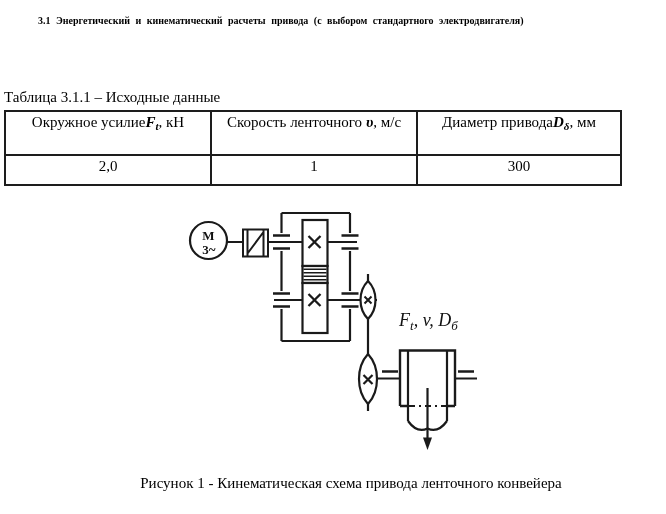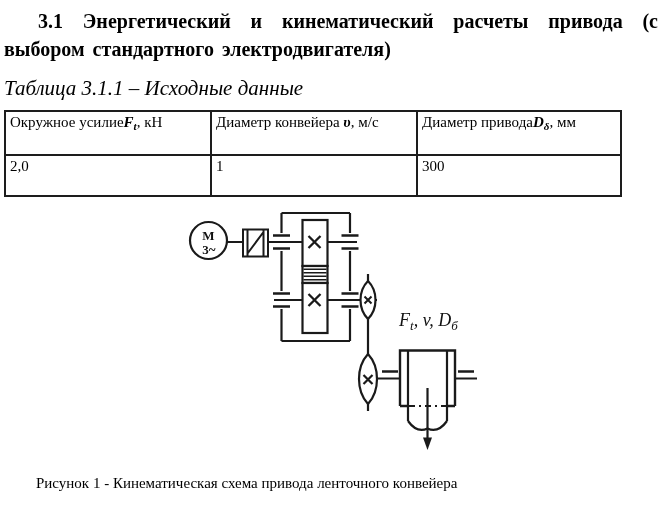--- a/index.html
+++ b/index.html
@@ -15,7 +15,7 @@
   .heading {
     position: absolute;
     left: 4px; top: 7px; width: 654px;
-    font-size: 20px; font-weight: bold;
+    font-size: 10px; font-weight: bold;
     line-height: 28px;
     text-align: justify;
     text-indent: 34px;

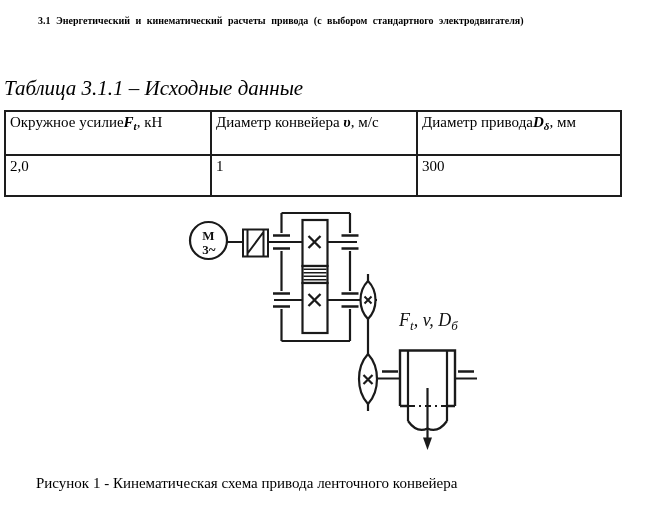--- a/index.html
+++ b/index.html
@@ -23,9 +23,8 @@
   }
   .table-caption {
     position: absolute;
-    left: 4px; top: 76px;
-    font-size: 21px;
-    font-style: italic;
+    left: 4px; top: 89px;
+    font-size: 15px;
   }
   table.data-table {
     position: absolute;

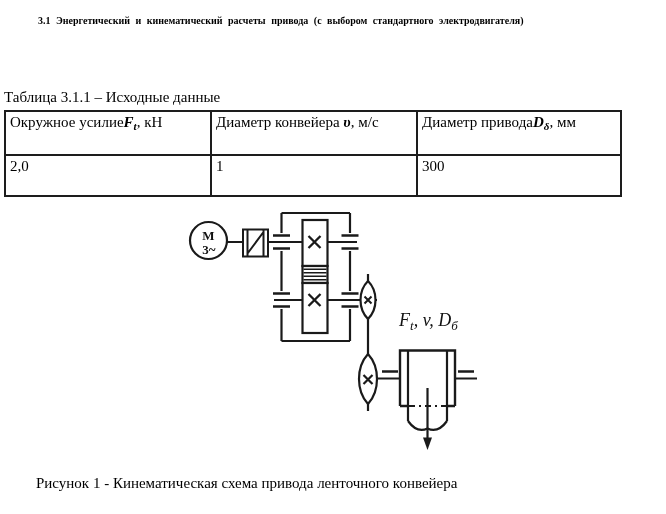--- a/index.html
+++ b/index.html
@@ -37,7 +37,7 @@
     border: 2px solid #1d1d1d;
     font-size: 15px;
     font-weight: normal;
-    text-align: left;
+    text-align: center;
   }
   .data-table th {
     vertical-align: top;

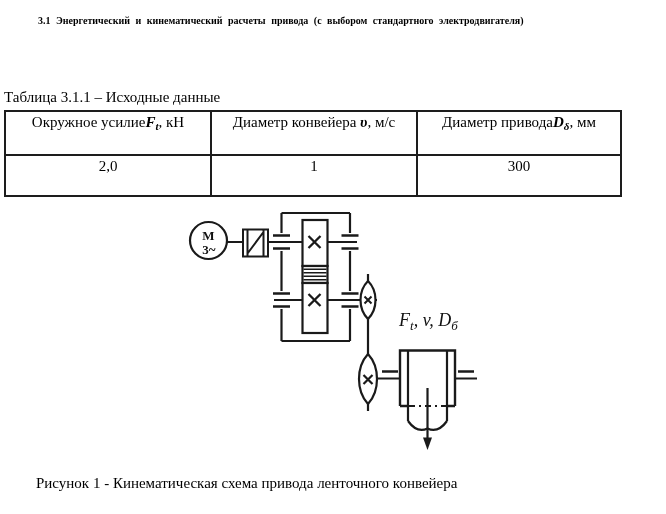--- a/index.html
+++ b/index.html
@@ -85,7 +85,7 @@
     <tbody>
         <tr>
       <th><span>Окружное усилие</span><span class="sym">F</span><sub class="tsub">t</sub><span>, кН</span></th>
-      <th><span>Диаметр конвейера </span><span class="sym">υ</span><sub class="tsub"></sub><span>, м/с</span></th>
+      <th><span>Скорость ленточного </span><span class="sym">υ</span><sub class="tsub"></sub><span>, м/с</span></th>
       <th><span>Диаметр привода</span><span class="sym">D</span><sub class="tsub">δ</sub><span>, мм</span></th>
     </tr>
     <tr>

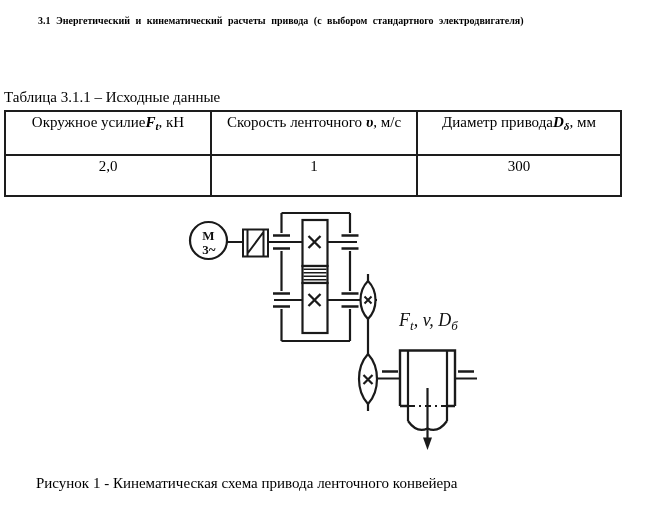--- a/index.html
+++ b/index.html
@@ -46,7 +46,7 @@
   }
   .data-table td {
     vertical-align: top;
-    padding: 2px 4px 20px 4px;
+    padding: 2px 4px 9px 4px;
     height: 24px;
   }
   .sym { font-weight: bold; font-style: italic; }

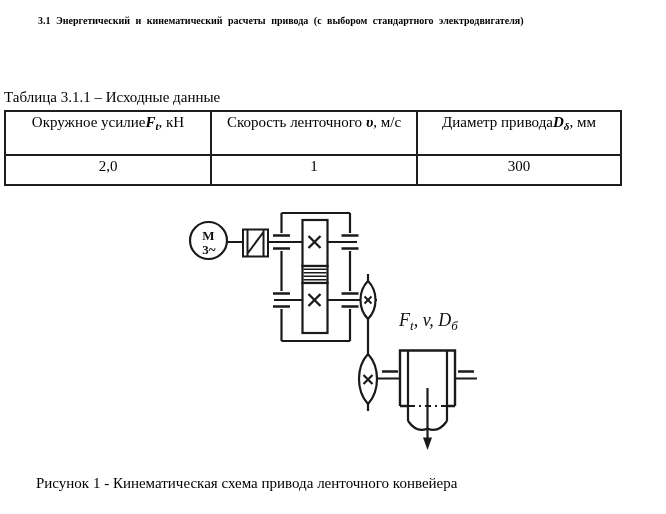--- a/index.html
+++ b/index.html
@@ -64,7 +64,7 @@
     position: absolute;
     left: 36px; top: 475px; width: 630px;
     font-size: 15px;
-    text-align: left;
+    text-align: center;
   }
 </style>
 </head>

